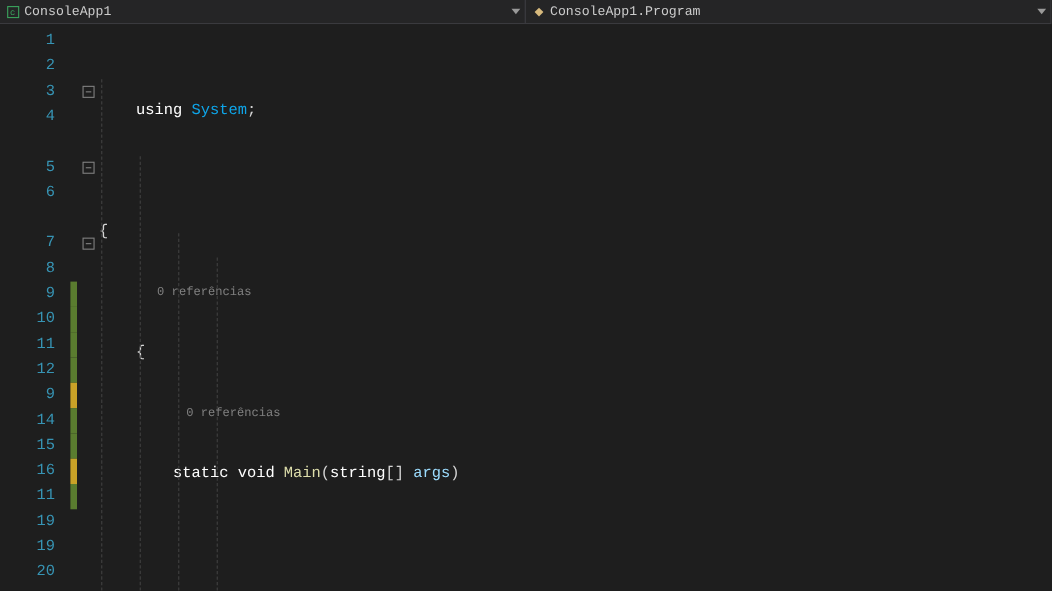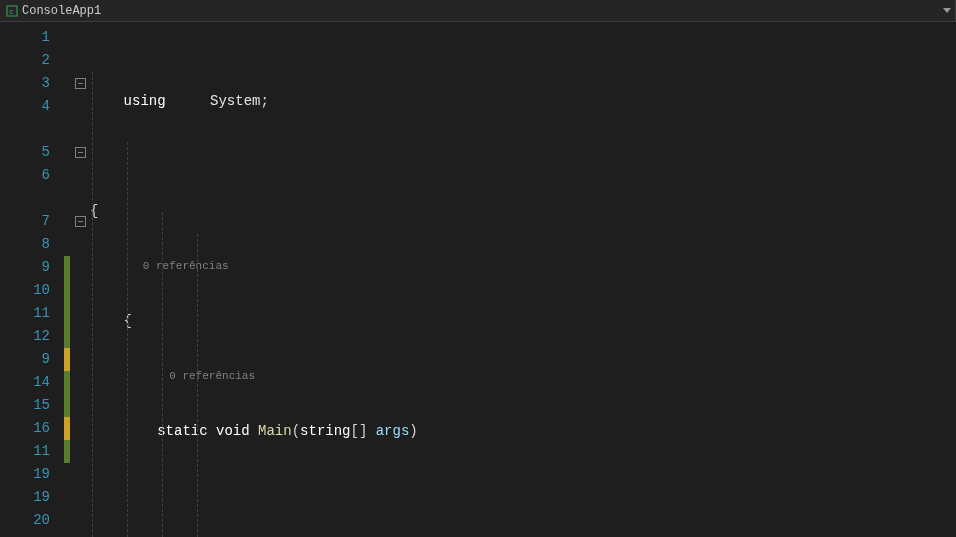--- a/index.html
+++ b/index.html
@@ -145,6 +145,15 @@
         </svg>
     </span>
     <span class="label">ConsoleApp1</span>
+    <span class="chev"></span>
+  </div>
+  <div class="nav-item">
+    <span class="nav-icon">
+      <svg viewBox="0 0 12 12">
+          <path d="M2 6 L6 2 L10 6 L6 10 Z" fill="#d7ba7d"></path>
+        </svg>
+    </span>
+    <span class="label">ConsoleApp1.Program</span>
     <span class="chev"></span>
   </div>
 </div>

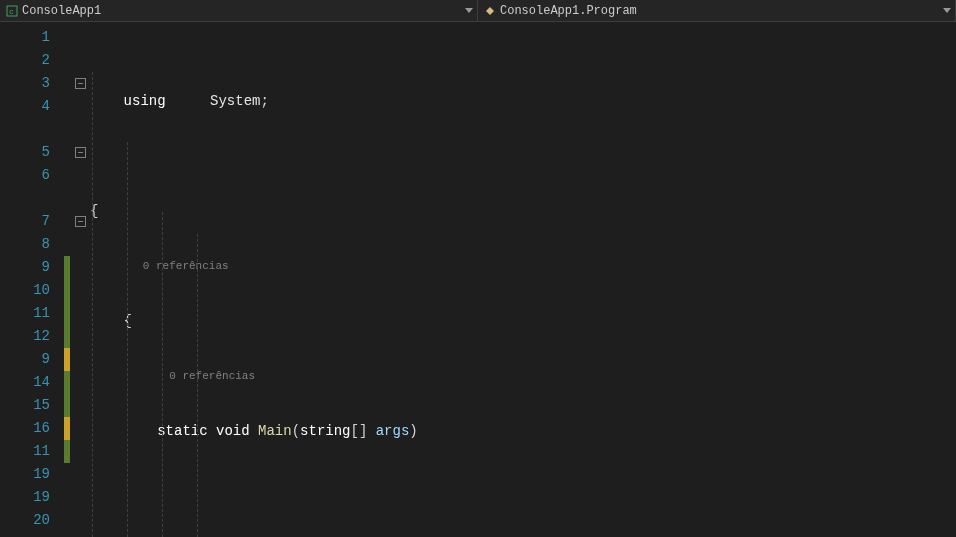--- a/index.html
+++ b/index.html
@@ -126,7 +126,7 @@
   }
   
   .kw   { color: #ffffff; }      
-  .type { color: #e5e5e5; margin-left: 36px; }      
+  .type { color: #0ea5e9; }      
   .mth  { color: #dcdcaa; }      
   .punct{ color: #d4d4d4; }
   .ns   { color: #d4d4d4; }

